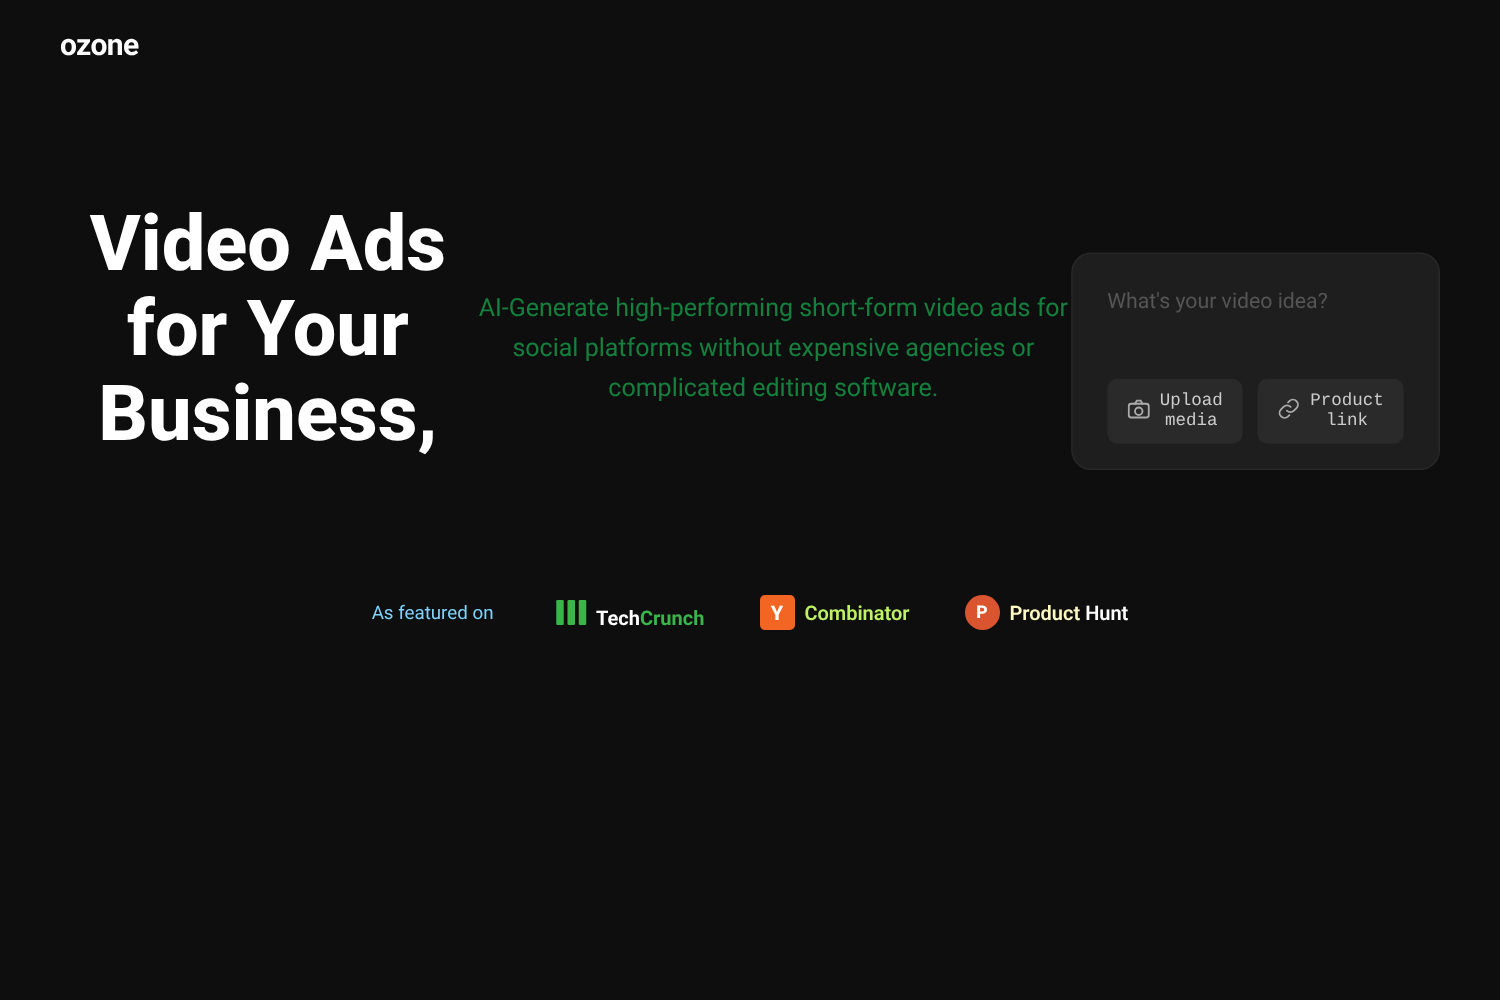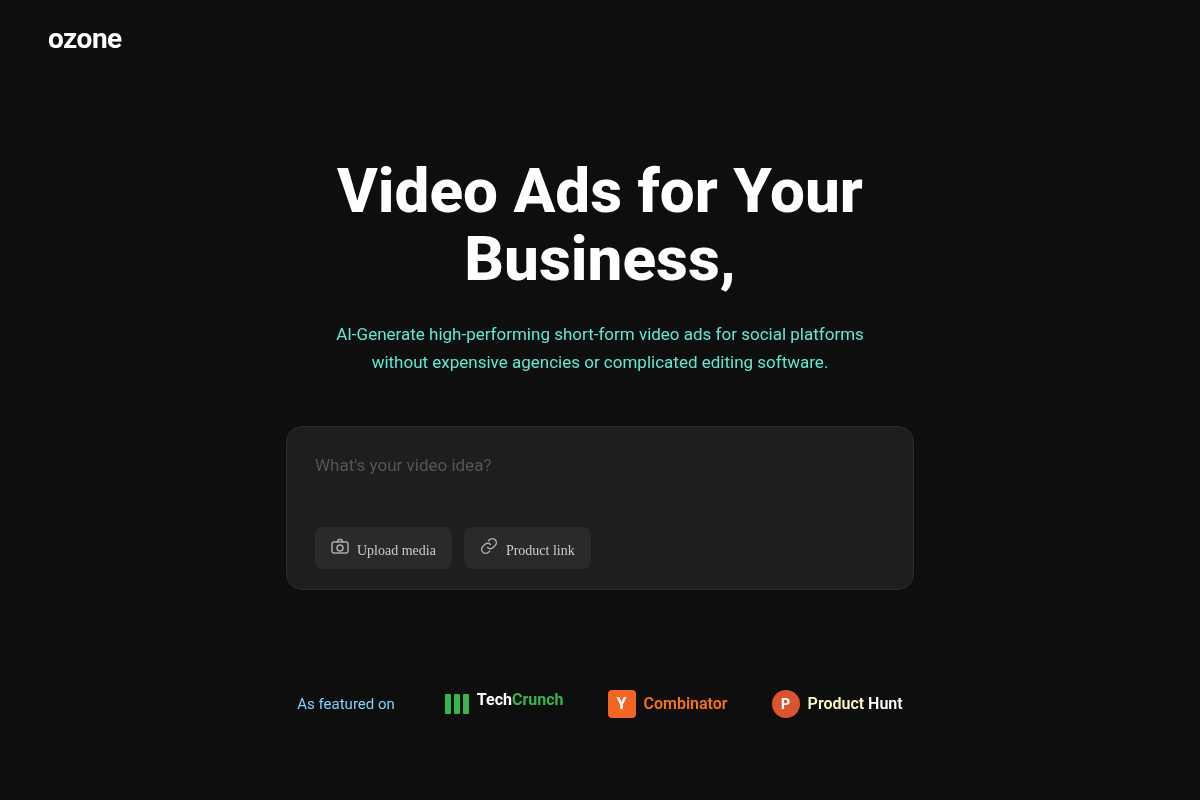--- a/index.html
+++ b/index.html
@@ -26,7 +26,7 @@
     }
 
     .logo {
-      font-size: 28px;
+      font-size: 24px;
       font-weight: 700;
       color: #ffffff;
       letter-spacing: -0.5px;

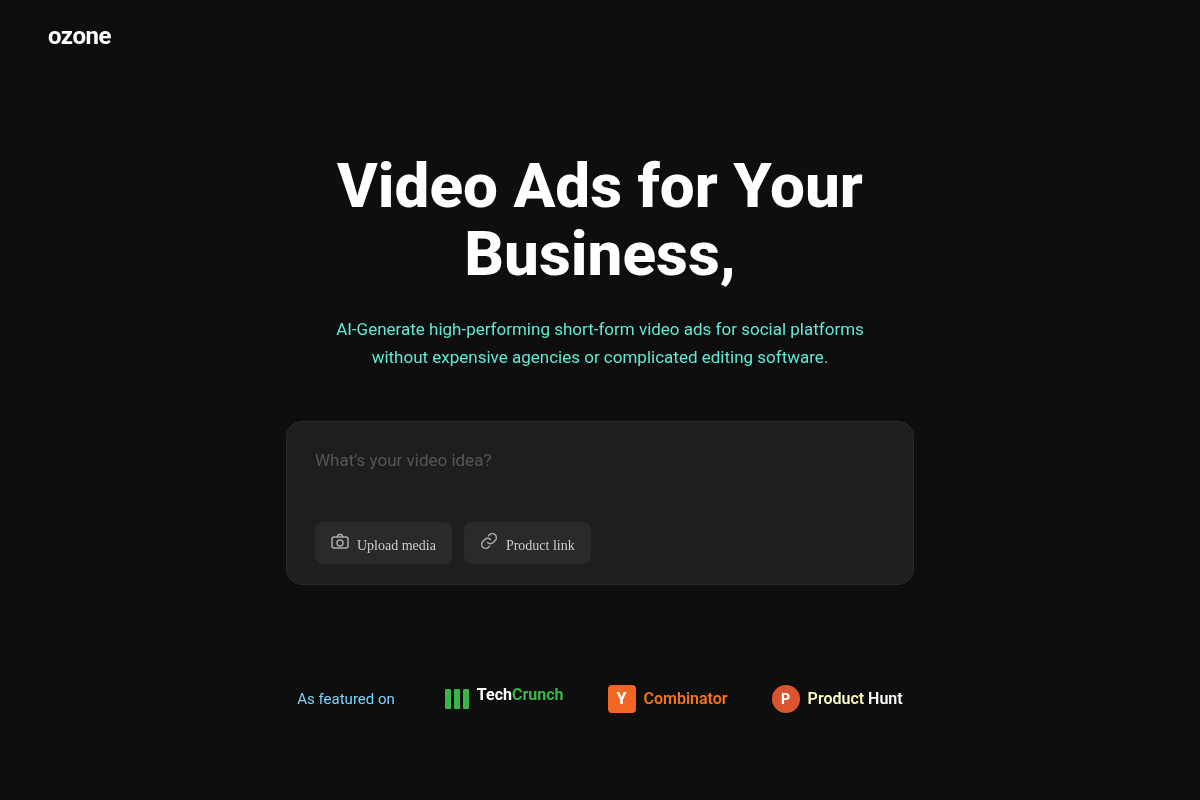--- a/index.html
+++ b/index.html
@@ -60,7 +60,7 @@
     
     .hero {
       display: flex;
-      flex-direction: column;
+      flex-direction: row;
       align-items: center;
       text-align: center;
       padding: 80px 48px 40px;

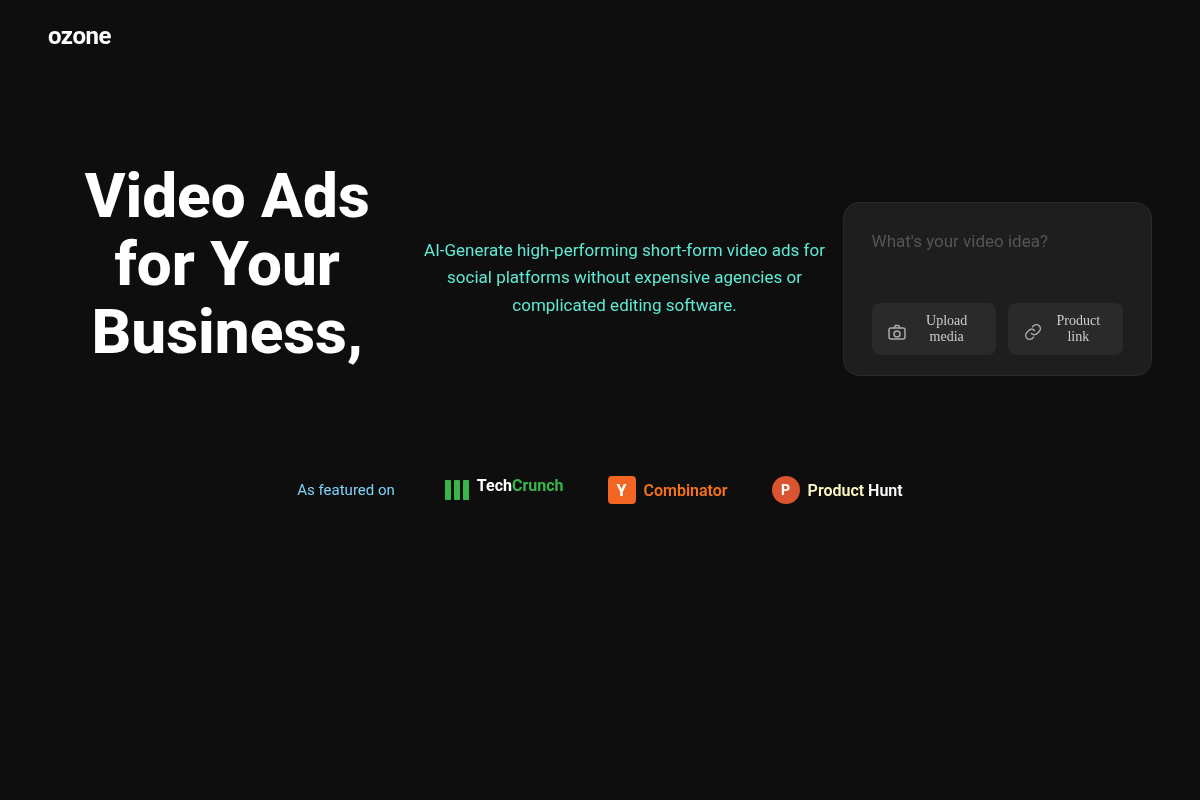--- a/index.html
+++ b/index.html
@@ -80,8 +80,8 @@
 
     .hero-subtitle {
       margin-top: 28px;
-      font-size: 17px;
-      color: #5eead4;
+      font-size: 20px;
+      color: #15803d;
       max-width: 580px;
       line-height: 1.6;
     }

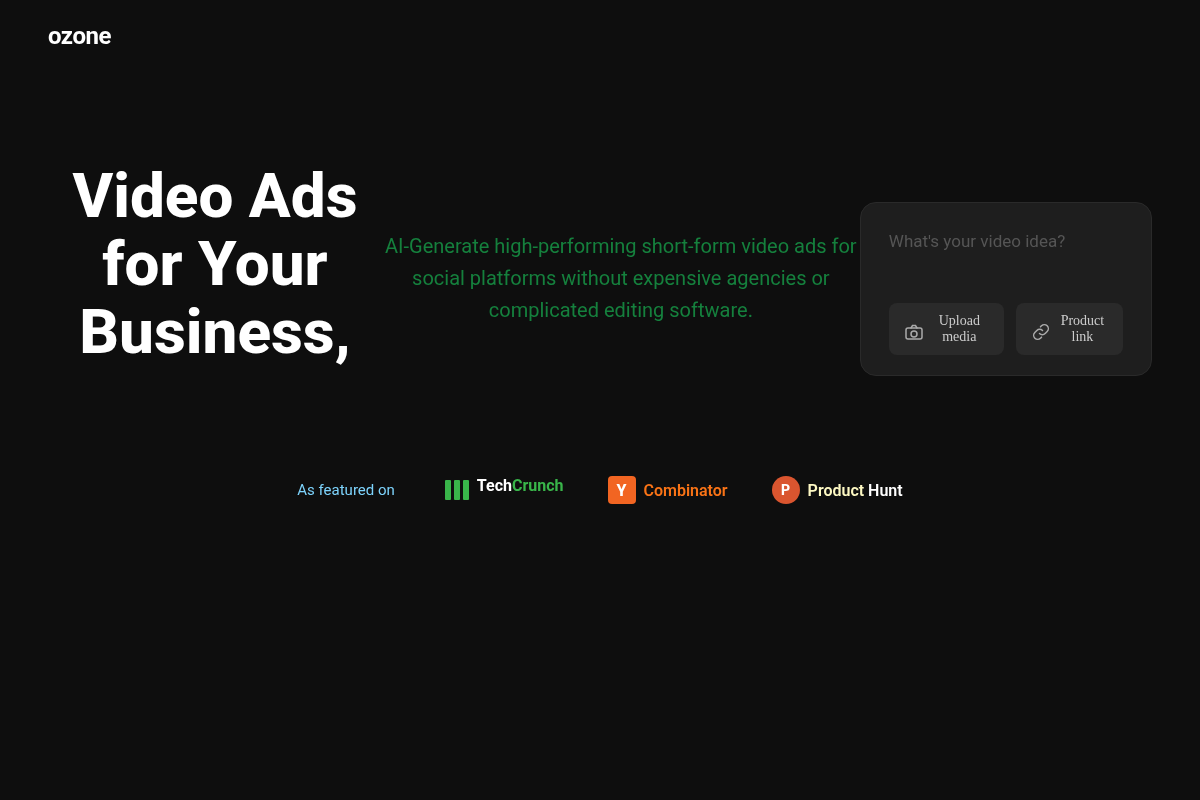--- a/index.html
+++ b/index.html
@@ -121,7 +121,7 @@
 
     .action-btn {
       display: flex;
-      align-items: flex-end;
+      align-items: center;
       gap: 8px;
       background-color: #2a2a2a;
       border: none;
@@ -130,7 +130,7 @@
       color: #cccccc;
       font-size: 14px;
       cursor: pointer;
-      font-family: Liberation Serif, serif;
+      font-family: Liberation Mono, monospace;
     }
 
     .action-btn-icon {

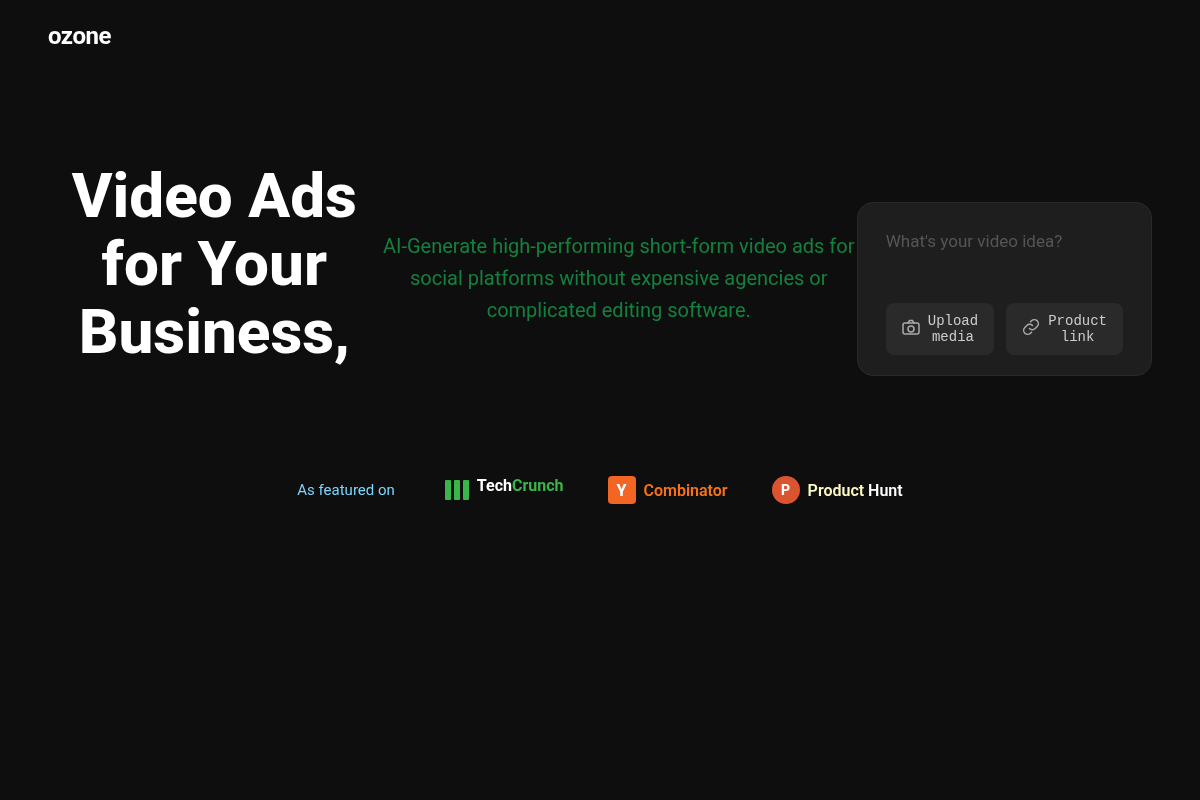--- a/index.html
+++ b/index.html
@@ -181,7 +181,7 @@
     
     .tc-logo {
       display: flex;
-      align-items: flex-start;
+      align-items: flex-end;
       gap: 6px;
     }
 

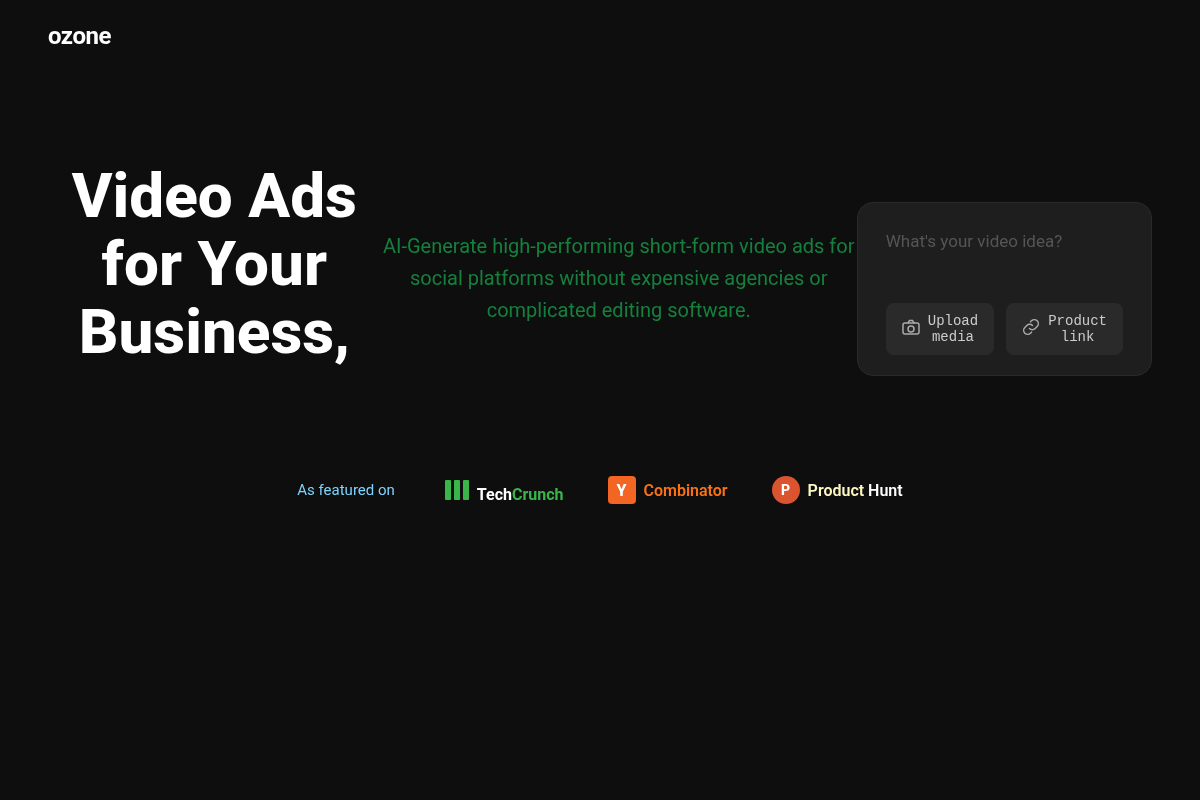--- a/index.html
+++ b/index.html
@@ -224,7 +224,7 @@
     .yc-text {
       font-size: 16px;
       font-weight: 600;
-      color: #f97316;
+      color: #bef264;
     }
 
     

